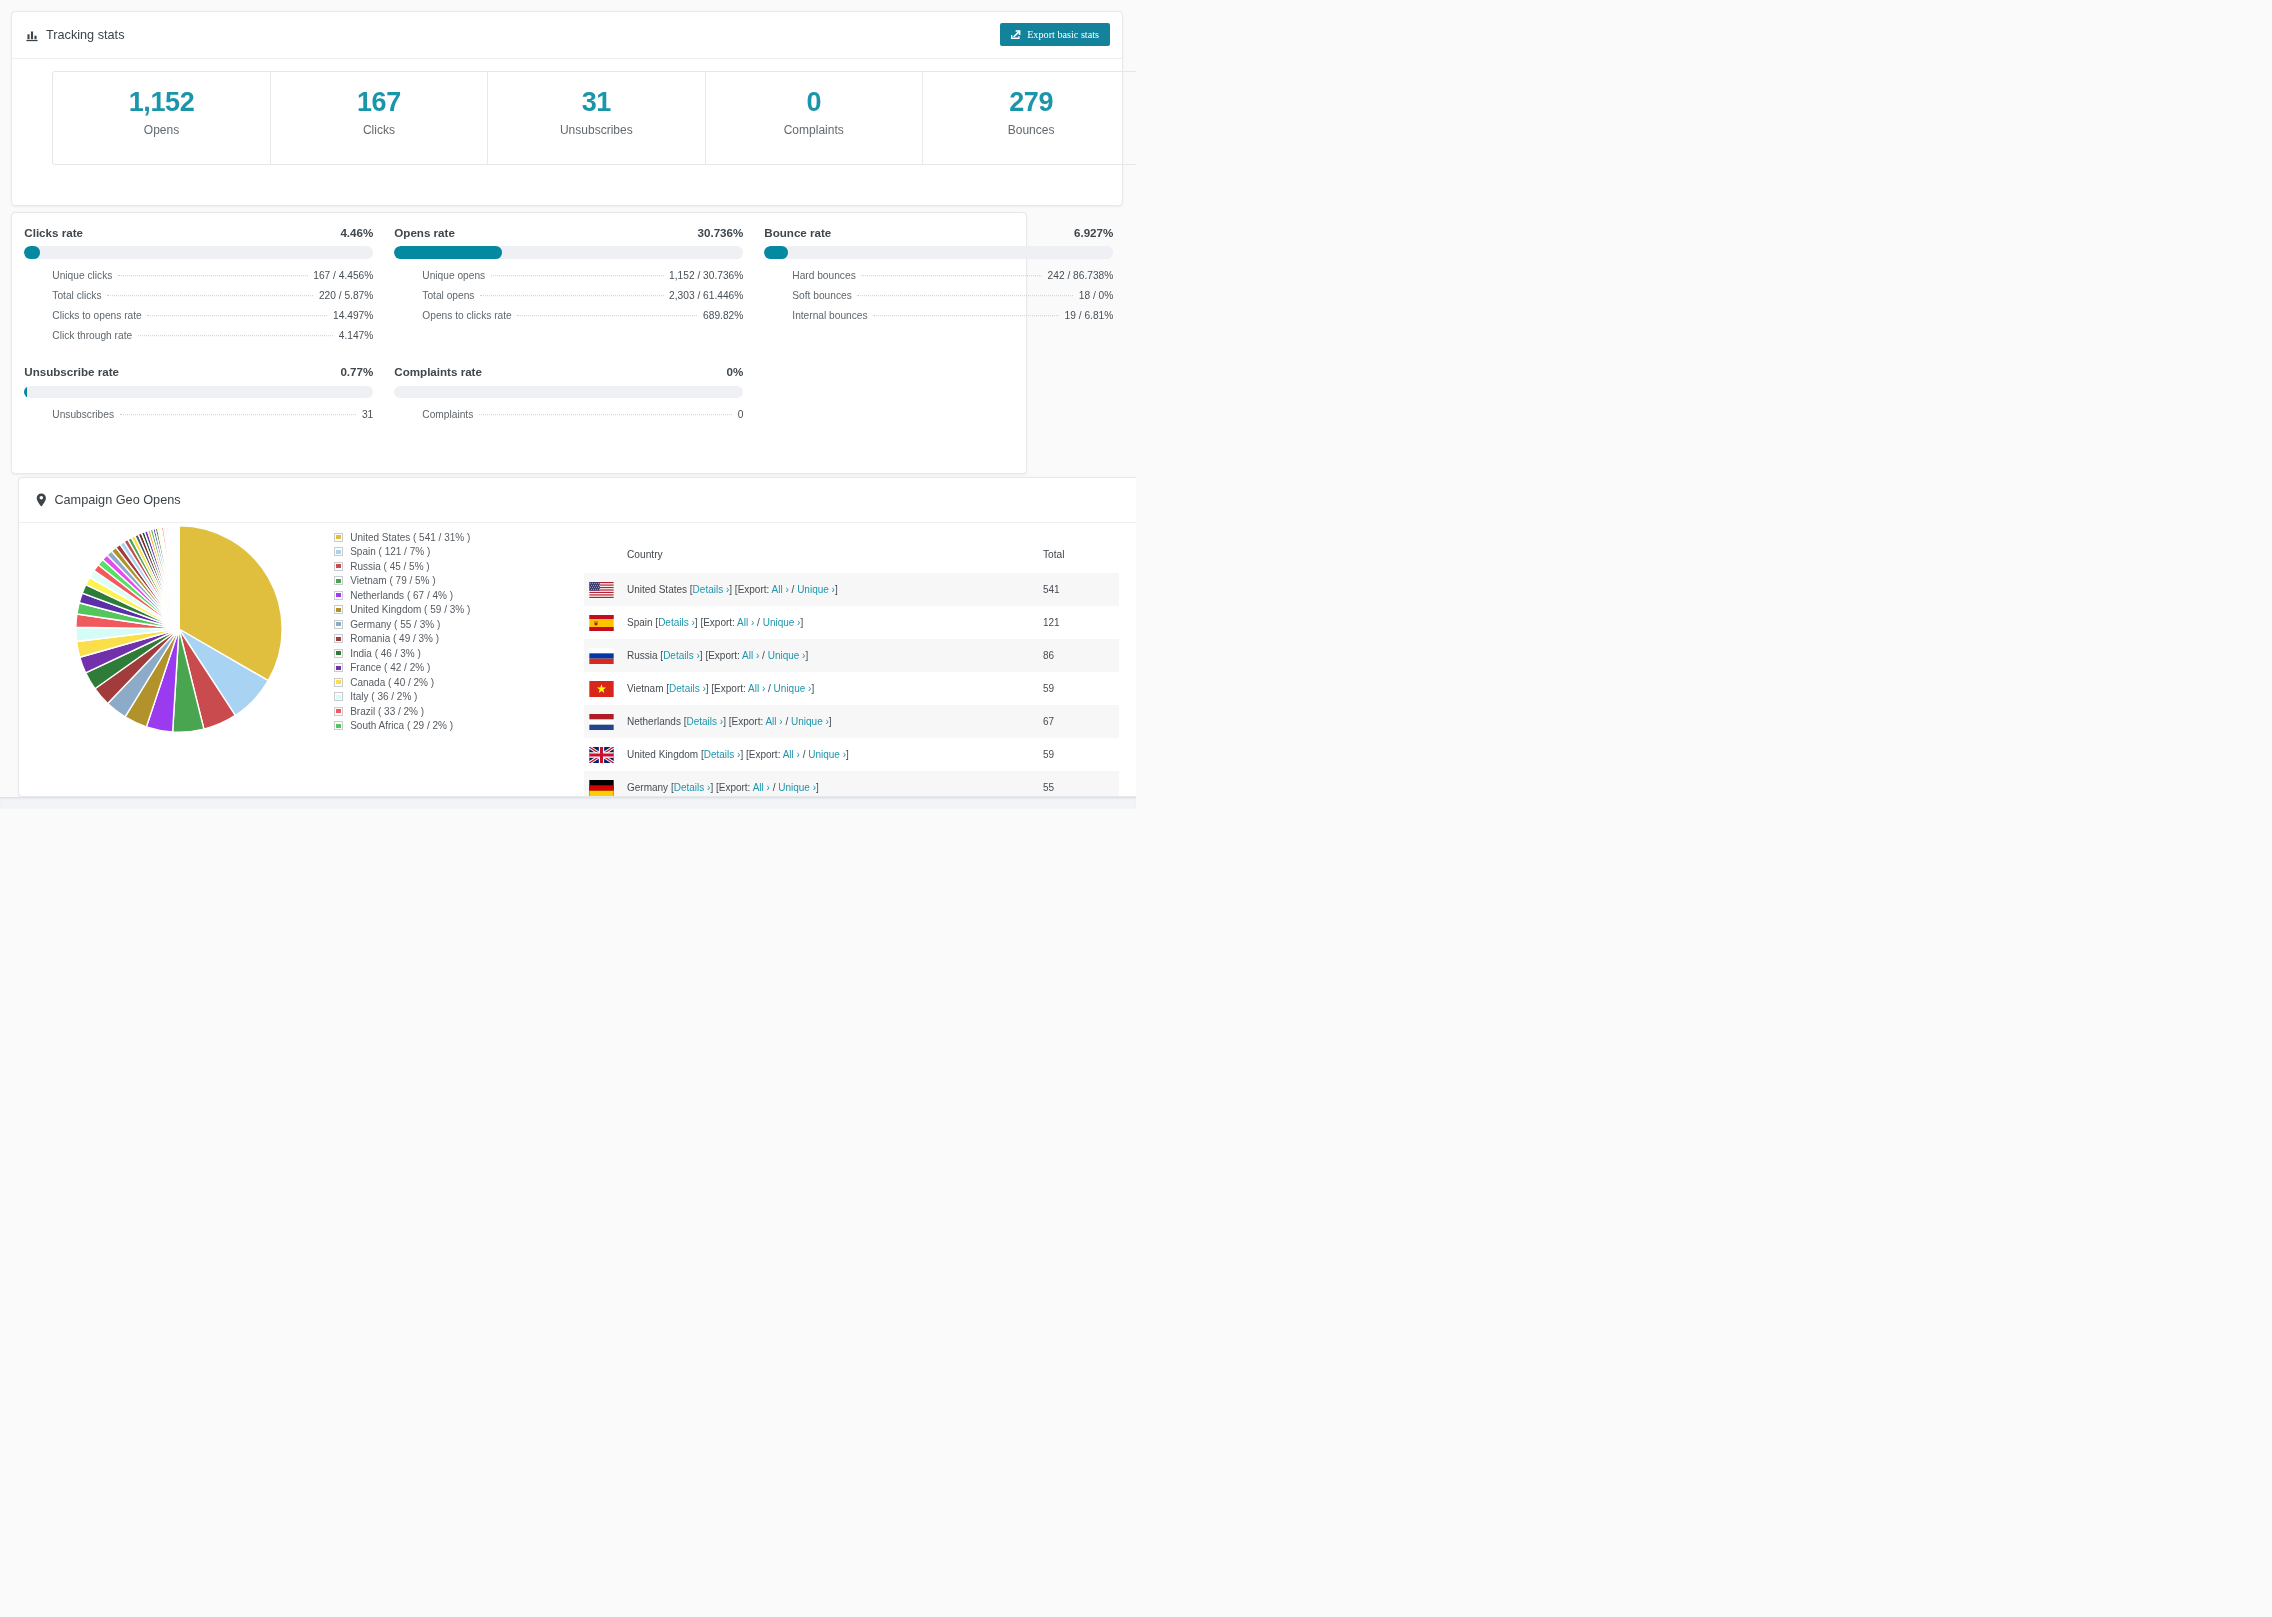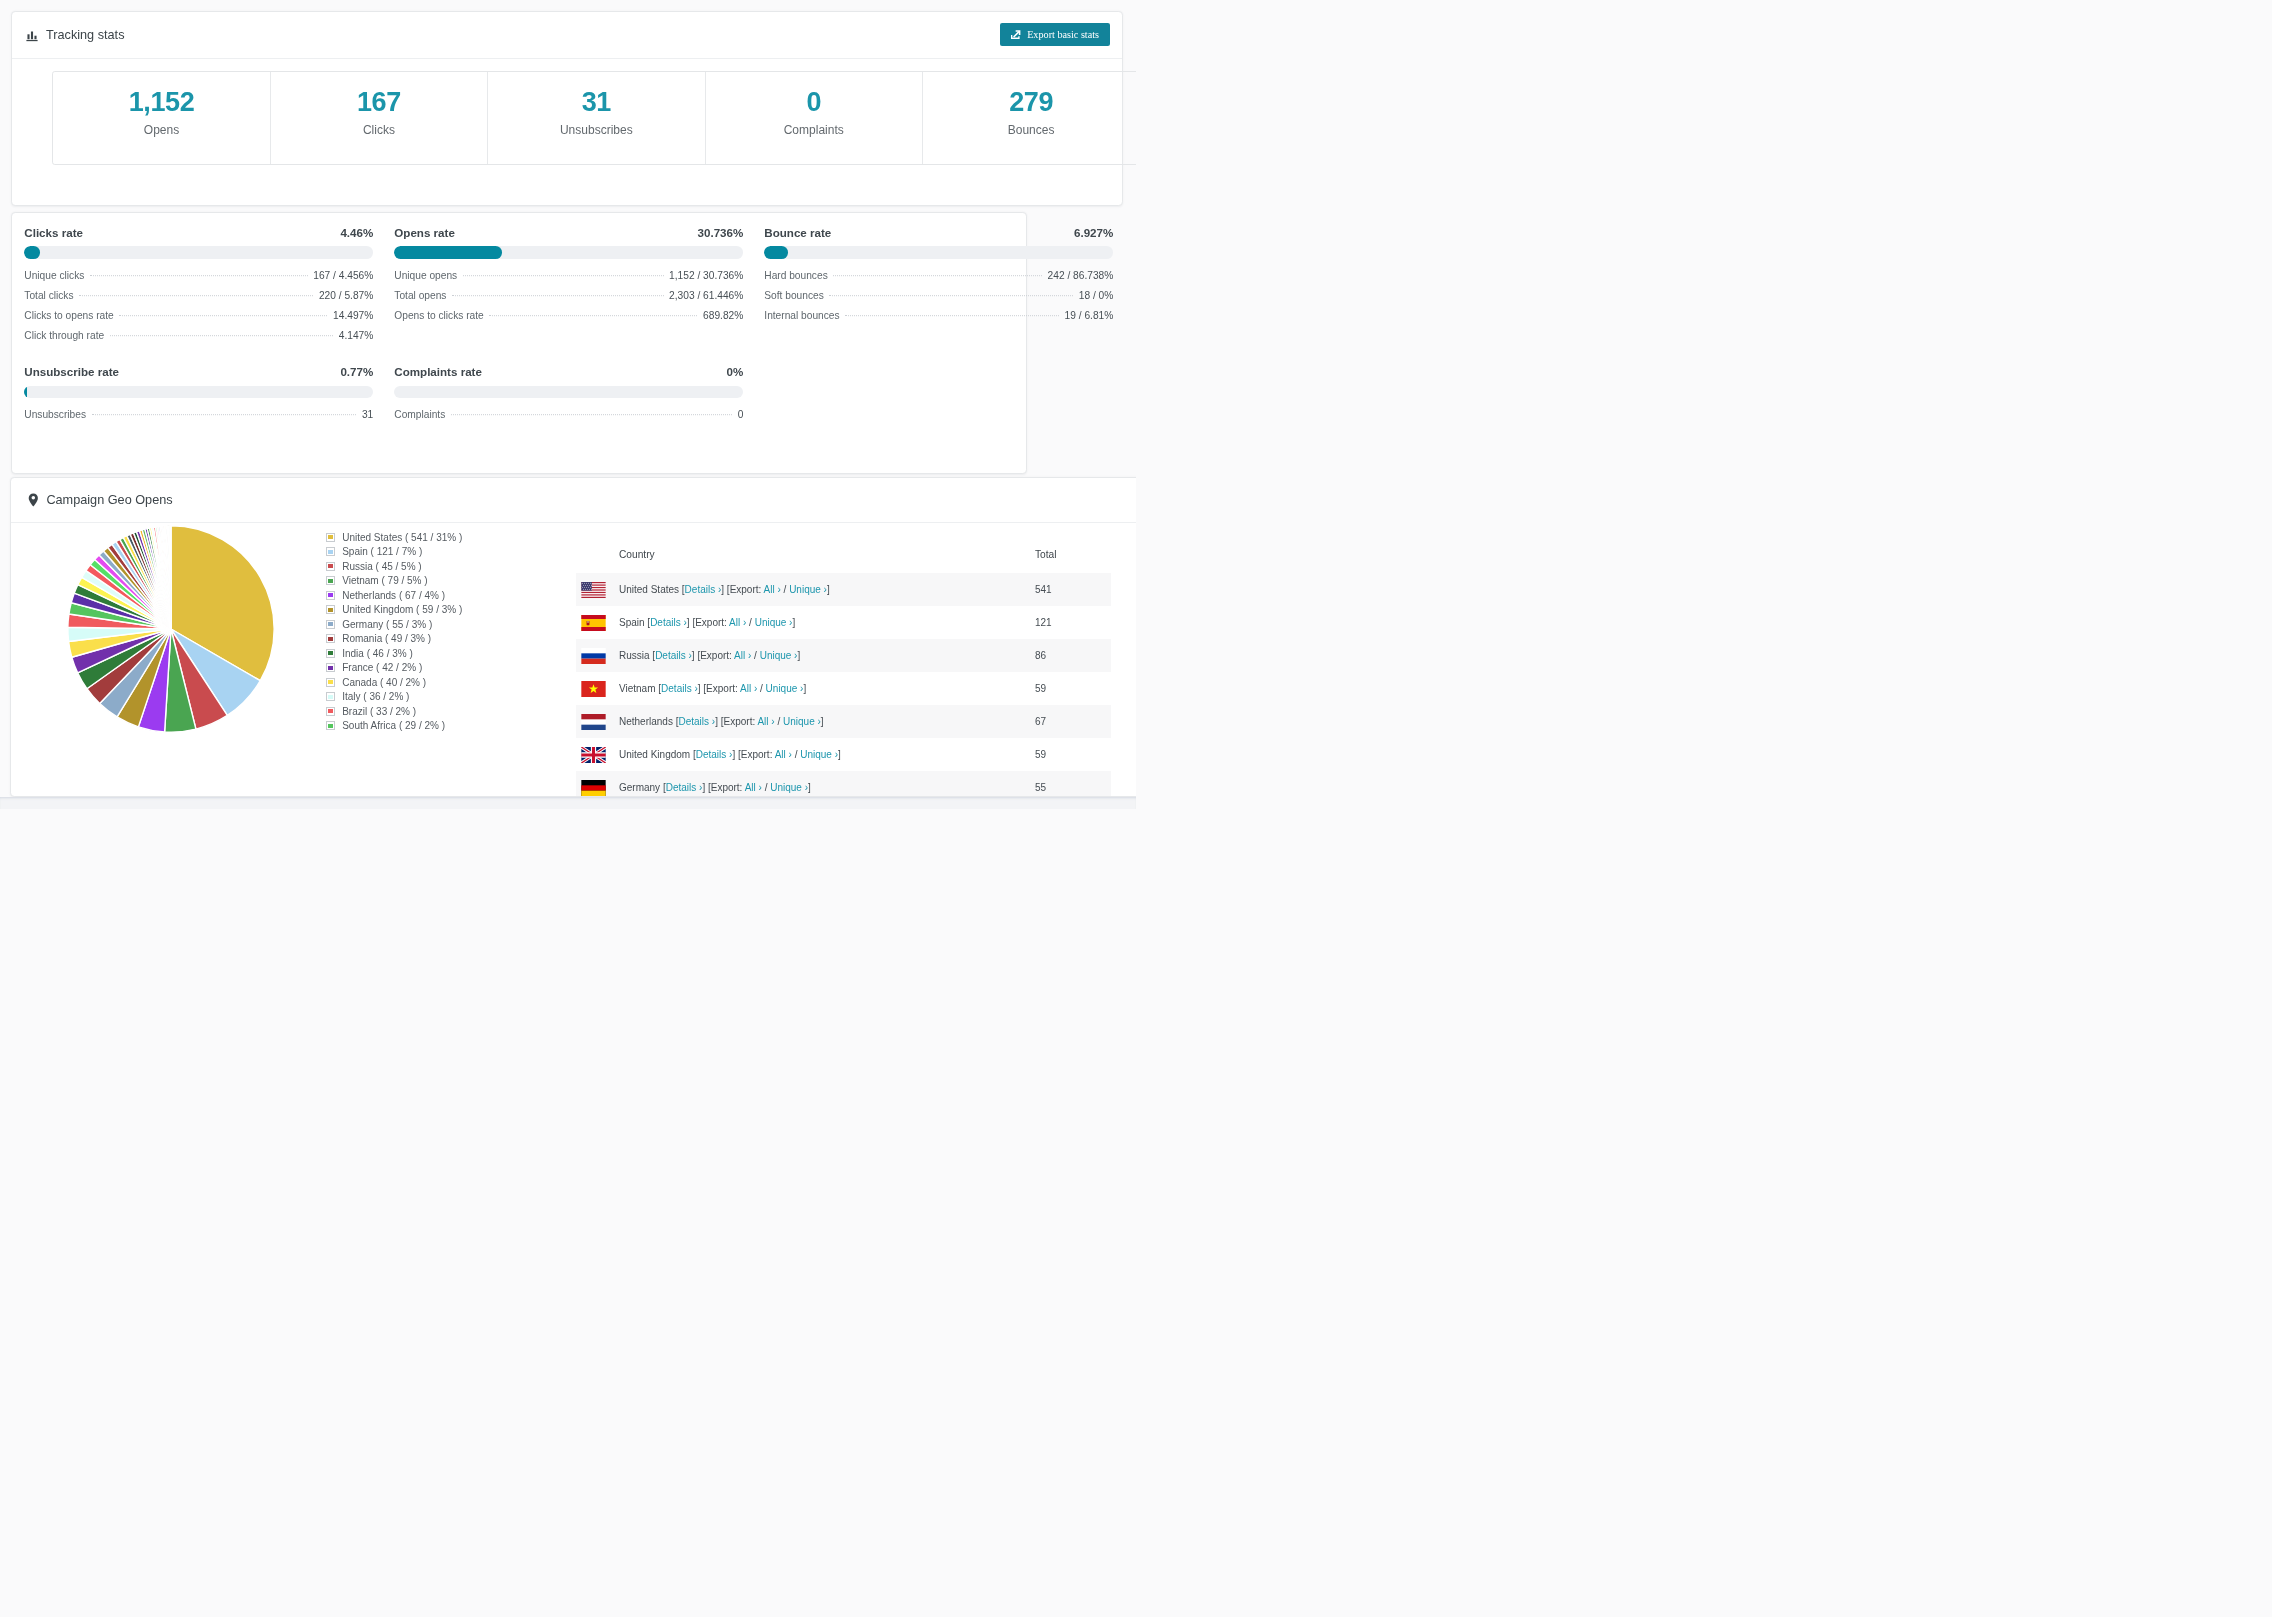--- a/index.html
+++ b/index.html
@@ -49,7 +49,7 @@
   .rp-fill { height:100%; border-radius:6.4px; background:#0489a0; }
   .rp-rows { margin-top:10.6px; }
   .rp-row { display:flex; align-items:baseline; height:20px; font-size:10.2px; }
-  .rp-row-label { color:#5f676d; white-space:nowrap; }
+  .rp-row-label { color:#5f676d; white-space:nowrap;margin-left:28px; }
   .rp-row-value { color:#474f55; white-space:nowrap; }
   .dots { flex:1; border-bottom:1.4px dotted #cbcfd4; margin:0 5.6px; transform:translateY(-2.8px); }
   

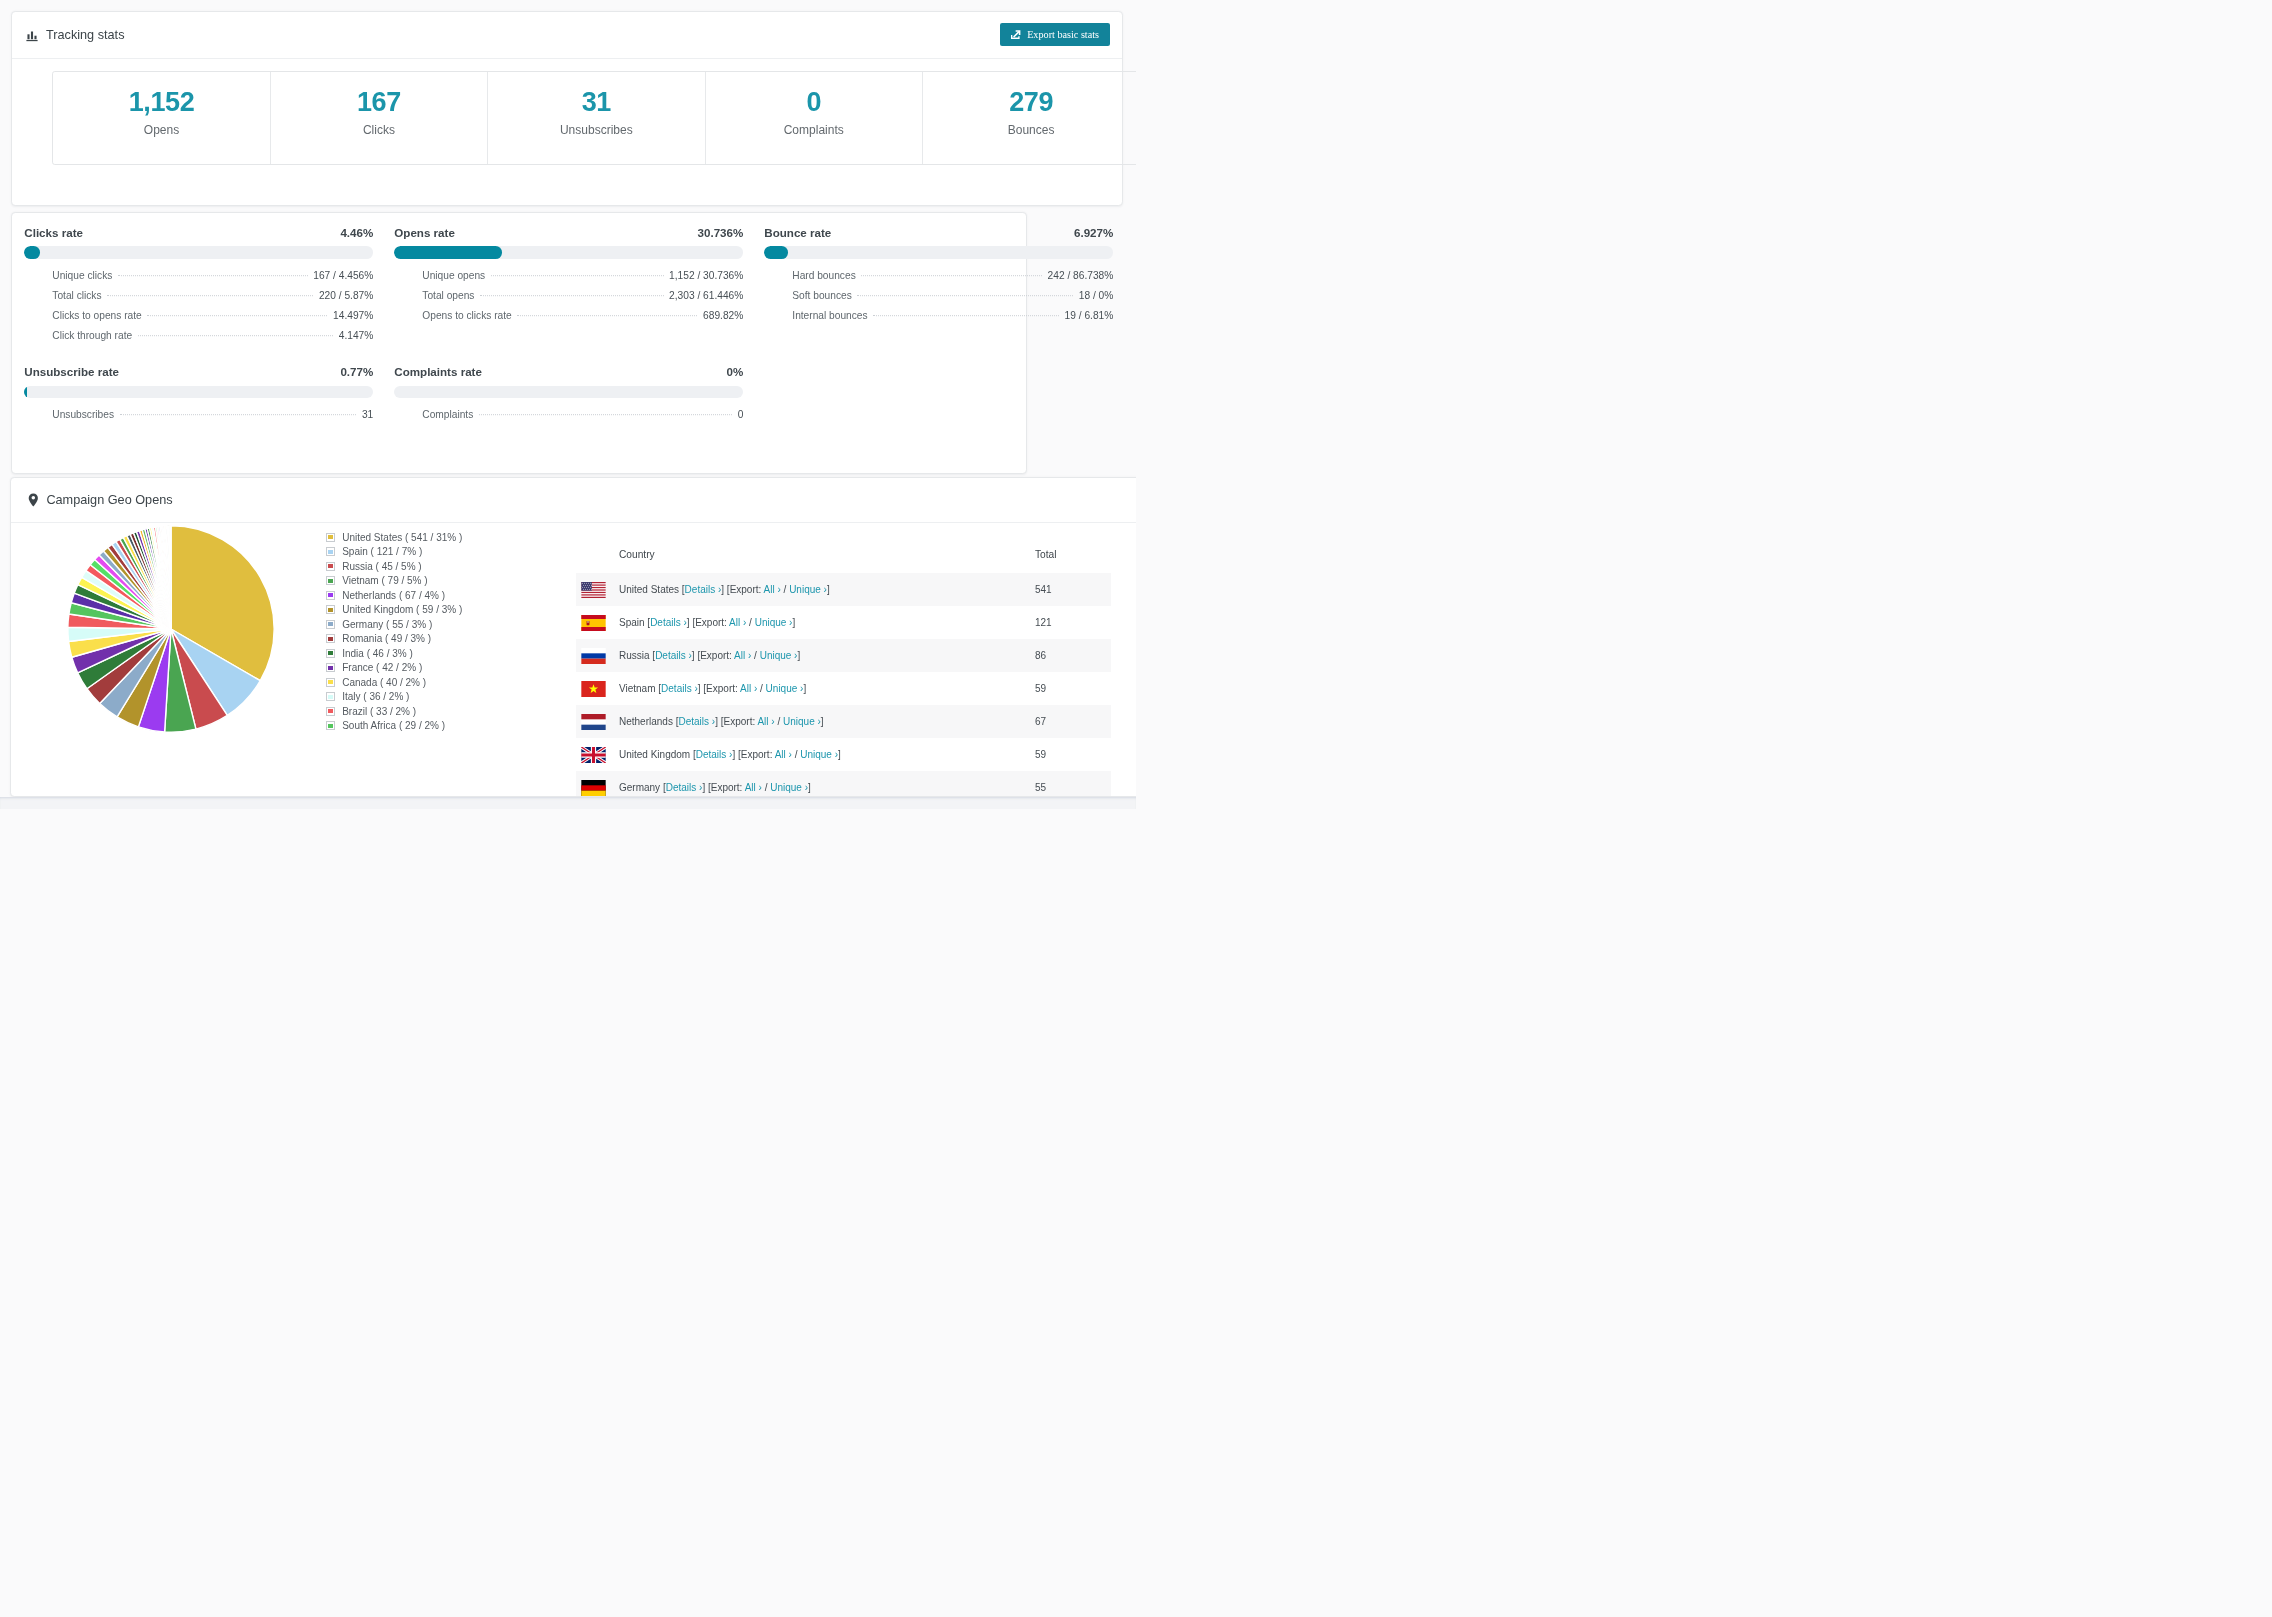--- a/index.html
+++ b/index.html
@@ -53,7 +53,7 @@
   .rp-row-value { color:#474f55; white-space:nowrap; }
   .dots { flex:1; border-bottom:1.4px dotted #cbcfd4; margin:0 5.6px; transform:translateY(-2.8px); }
   
-  #card-geo { left:10px; top:477px; width:1136px; height:320px; overflow:hidden; }
+  #card-geo { left:18px; top:477px; width:1136px; height:320px; overflow:hidden; }
   .geo-header { height:45px; display:flex; align-items:center; gap:7.8px;
     padding:0 17px; border-bottom:0.7px solid #edeff1; font-size:12.7px; color:#3c4449; }
   #pie-wrap { position:absolute; left:54px; top:45px; width:212px; height:212px; }

